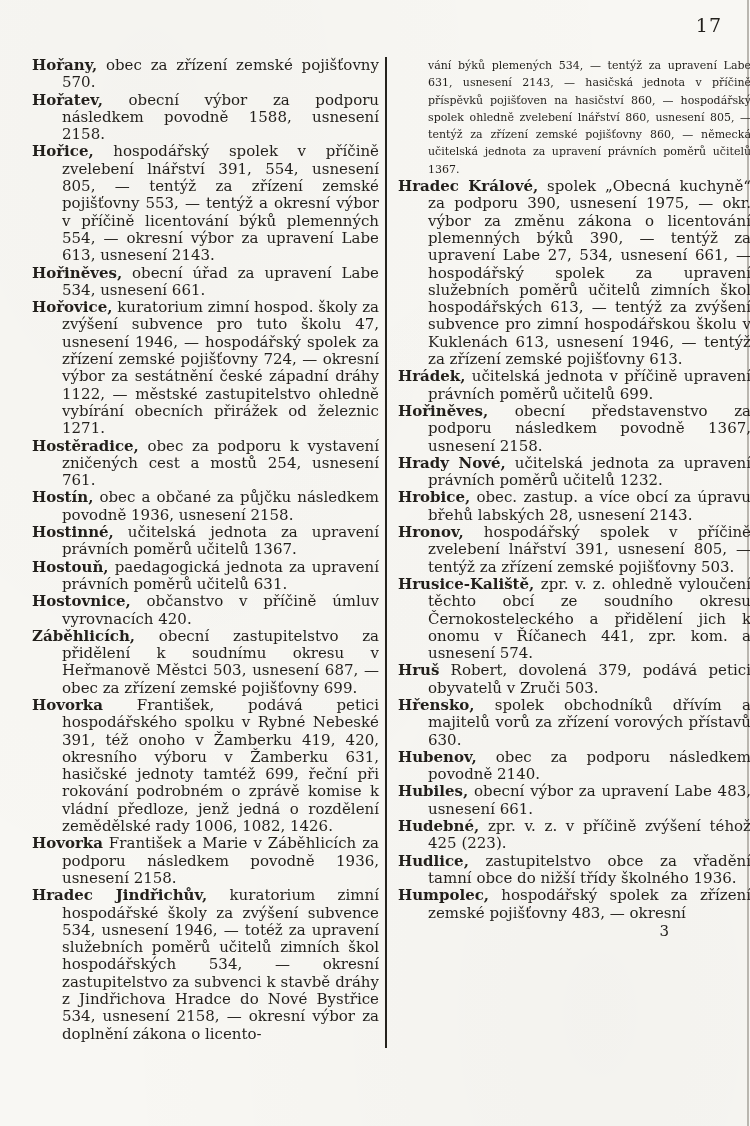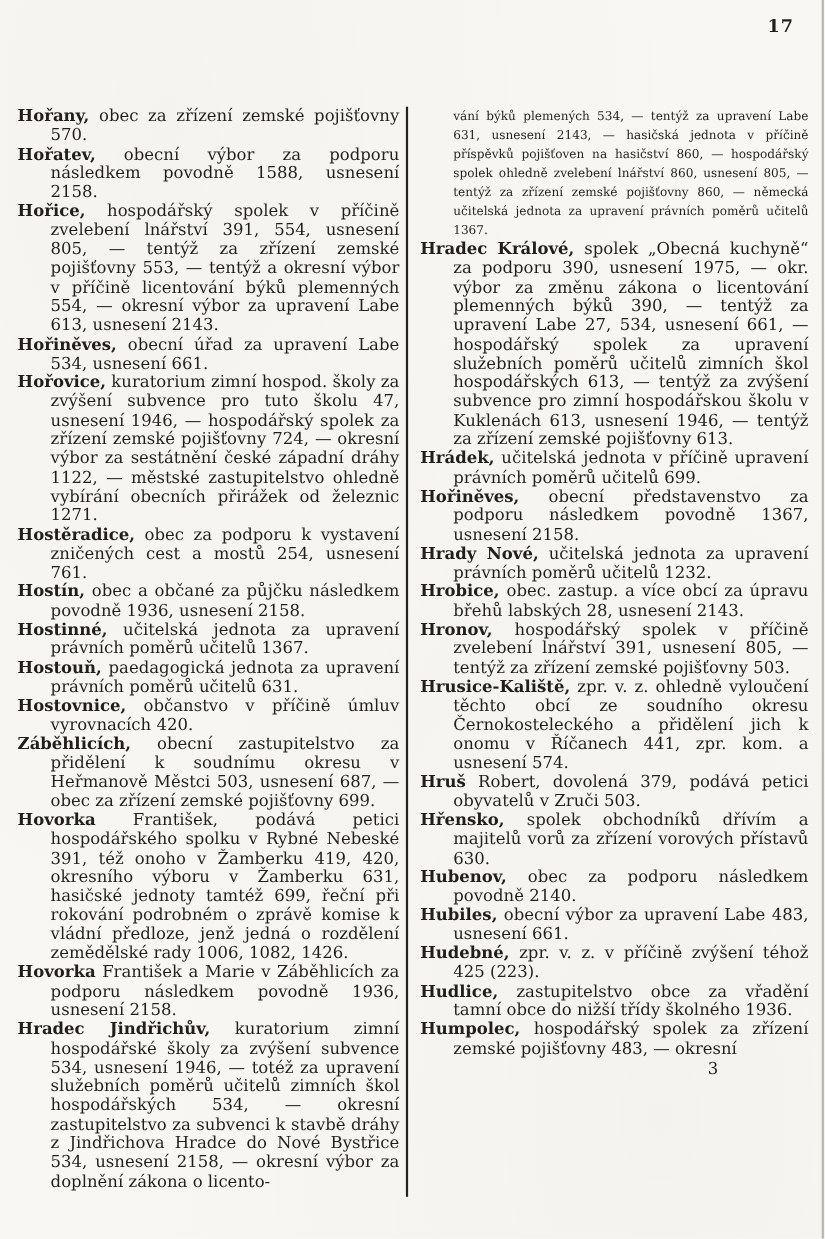--- a/index.html
+++ b/index.html
@@ -18,7 +18,7 @@
   }
   .page-number{
     position:absolute;top:14px;right:28px;
-    font-size:16px;font-weight:700;letter-spacing:1px;
+    font-size:19px;font-weight:400;letter-spacing:1px;
   }
   .columns{
     position:absolute;top:57px;left:16px;width:719px;

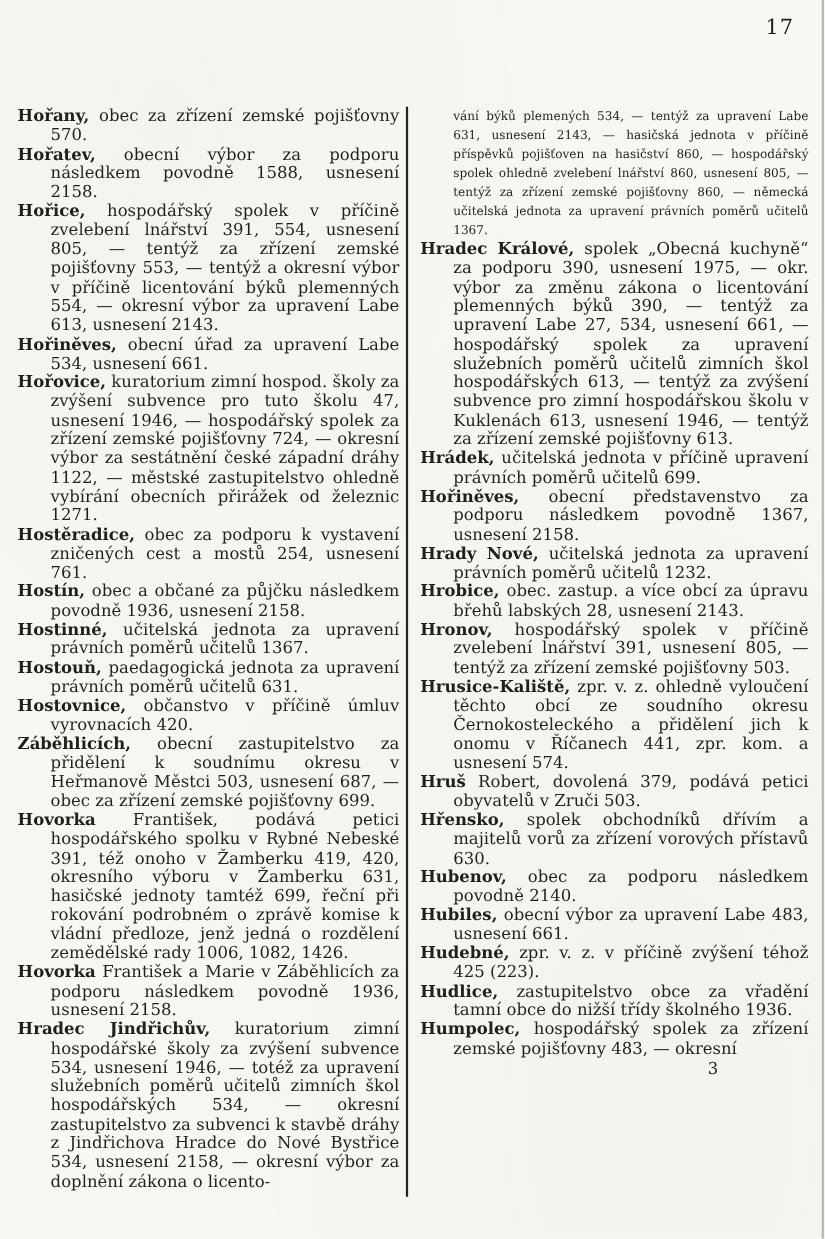--- a/index.html
+++ b/index.html
@@ -21,8 +21,8 @@
     font-size:19px;font-weight:400;letter-spacing:1px;
   }
   .columns{
-    position:absolute;top:57px;left:16px;width:719px;
-    display:flex;align-items:flex-start;margin-top:40px;
+    position:absolute;top:57px;left:32px;width:719px;
+    display:flex;align-items:flex-start;
   }
   .col-left{width:347px;}
   .col-right{flex:1;}

